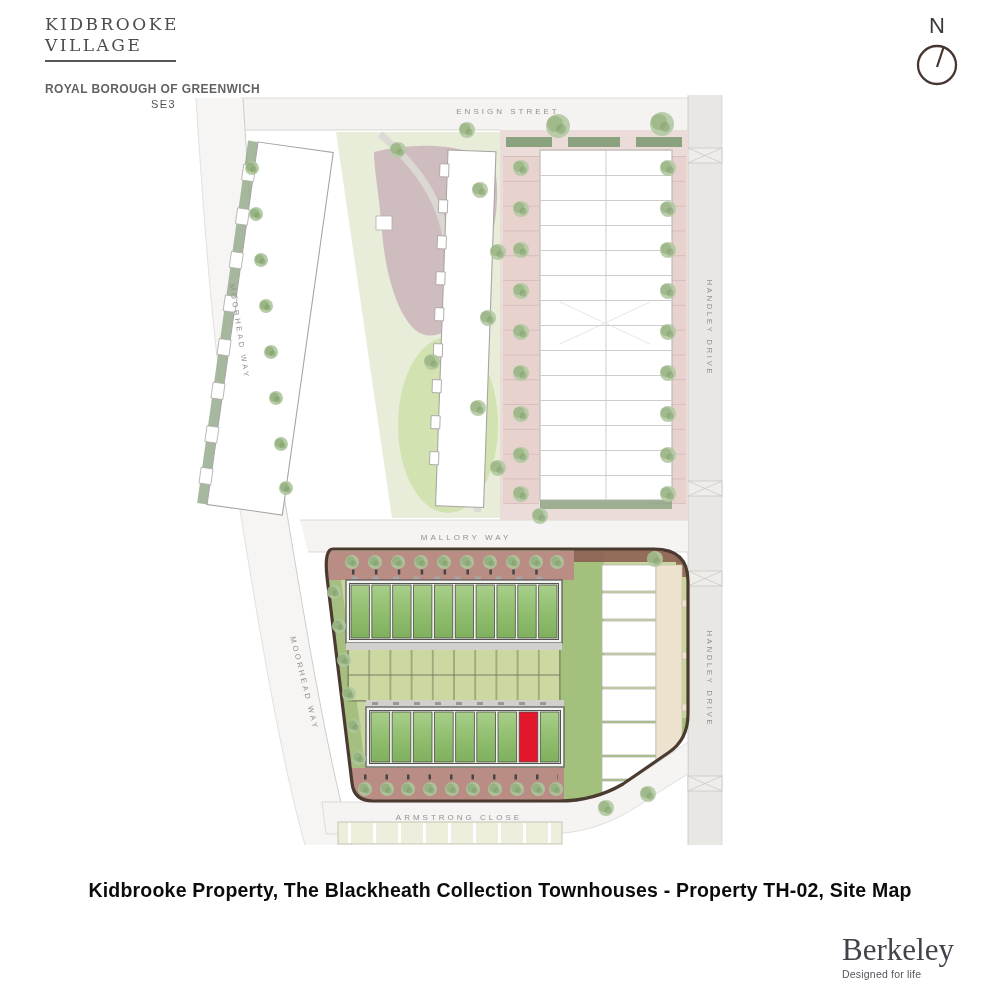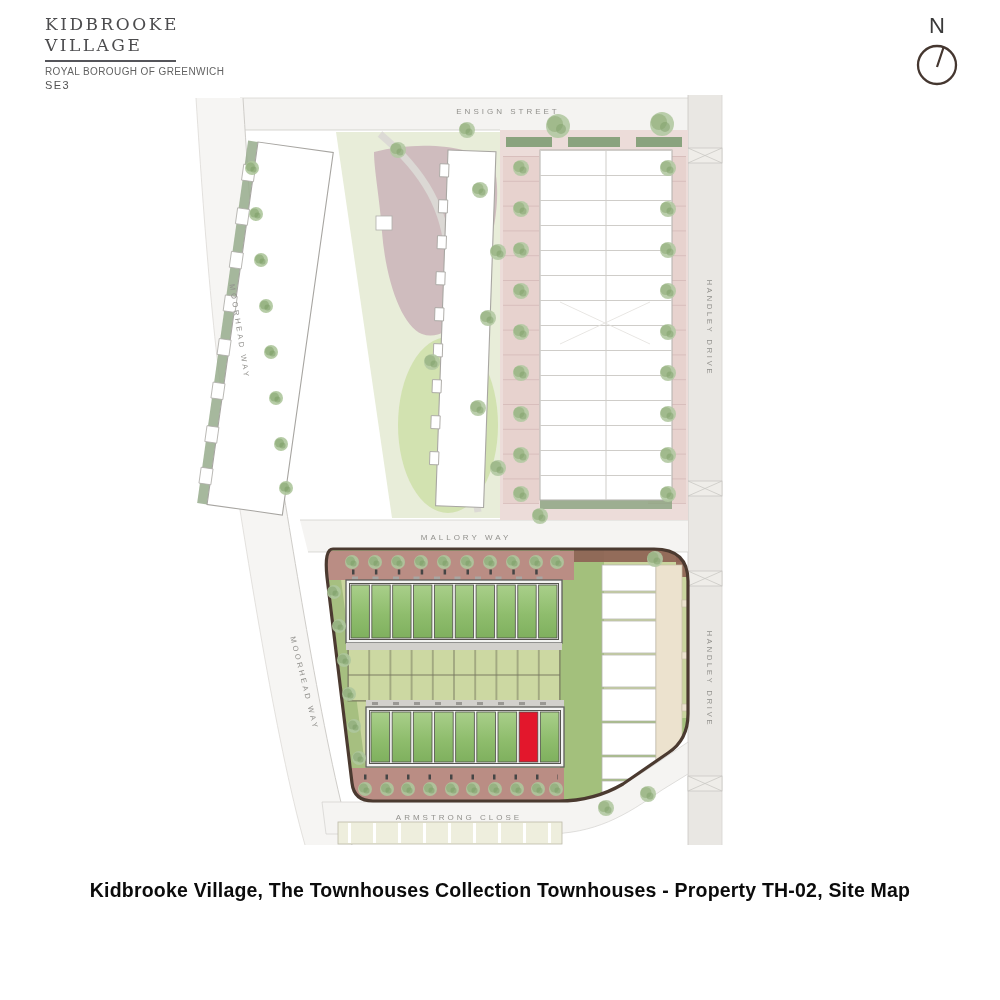--- a/index.html
+++ b/index.html
@@ -10,7 +10,7 @@
   .brand .l1,.brand .l2{font-family:"DejaVu Serif",serif;font-size:17px;letter-spacing:2.5px;color:#4c4c4e;text-align:center;}
   .brand .l2{text-align:left;margin-top:1px;}
   .brand .rule{border-top:2px solid #55555a;margin-top:5px;}
-  .brand .sub{font-size:10px;letter-spacing:.4px;color:#626262;margin-top:4px;white-space:nowrap;}
+  .brand .sub{font-size:12px;letter-spacing:.4px;color:#626262;margin-top:20px;white-space:nowrap;font-weight:bold;}
   .brand .pc{font-size:11px;letter-spacing:1.4px;color:#525252;margin-top:2px;}
   
   .compass{position:absolute;left:910px;top:14px;width:54px;text-align:center;color:#333;}

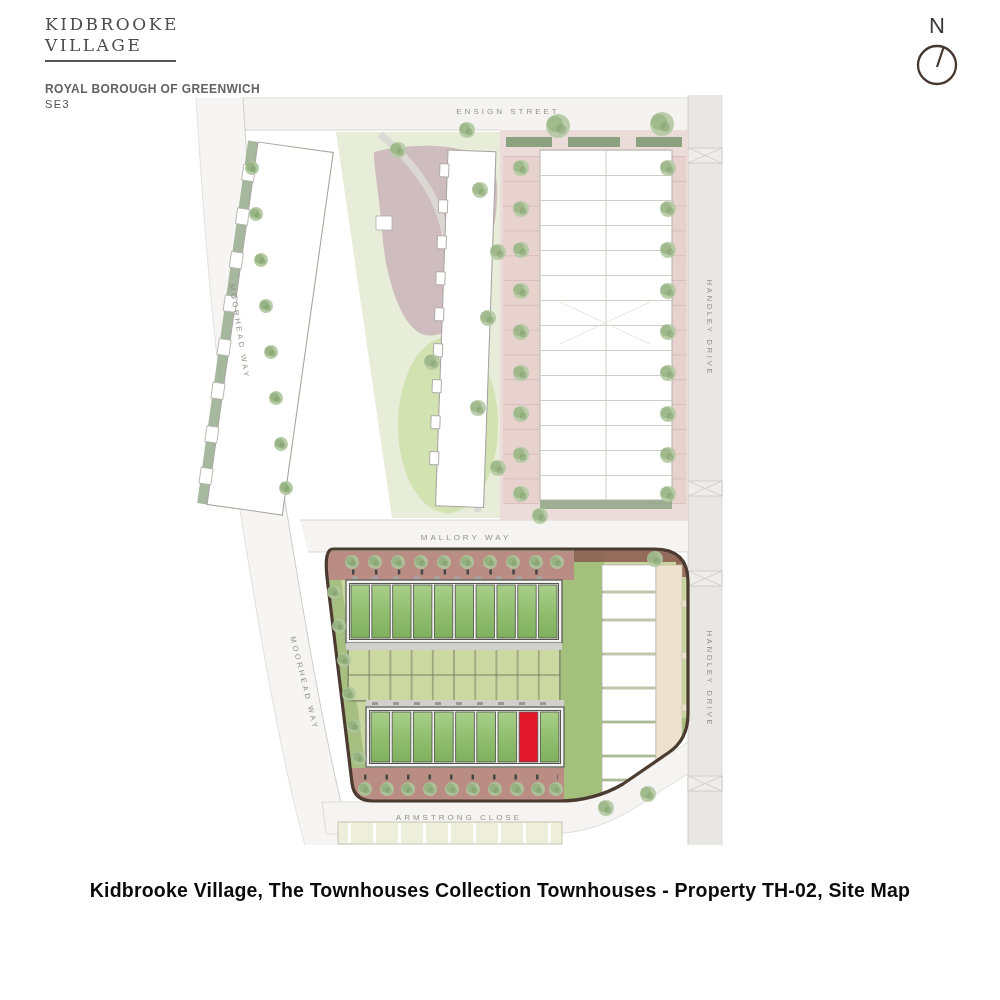--- a/index.html
+++ b/index.html
@@ -11,7 +11,7 @@
   .brand .l2{text-align:left;margin-top:1px;}
   .brand .rule{border-top:2px solid #55555a;margin-top:5px;}
   .brand .sub{font-size:12px;letter-spacing:.4px;color:#626262;margin-top:20px;white-space:nowrap;font-weight:bold;}
-  .brand .pc{font-size:11px;letter-spacing:1.4px;color:#525252;margin-top:2px;}
+  .brand .pc{font-size:11px;letter-spacing:1.4px;text-align:right;color:#525252;margin-top:2px;}
   
   .compass{position:absolute;left:910px;top:14px;width:54px;text-align:center;color:#333;}
   .compass .n{font-size:22px;line-height:1.1;color:#3a3a3a;}

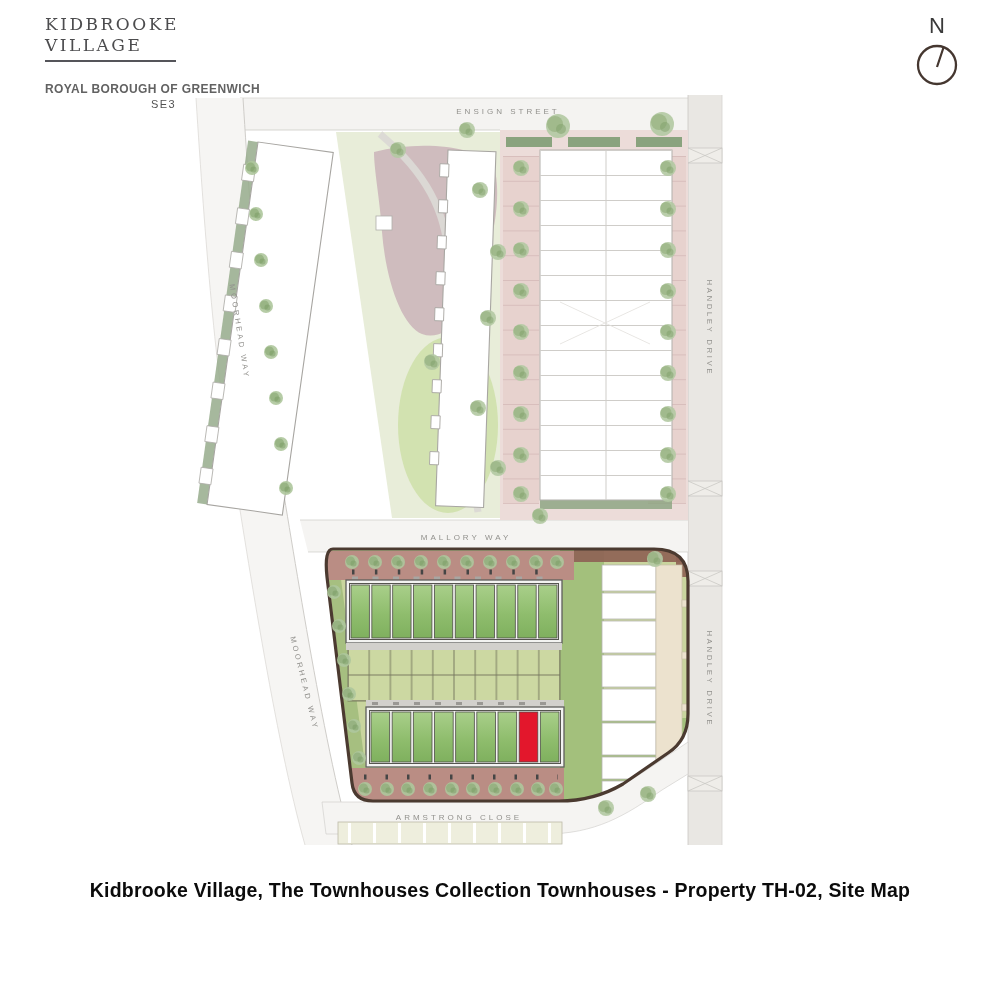--- a/index.html
+++ b/index.html
@@ -336,7 +336,7 @@
     </svg>
   </div>
 
-  <div class="caption">Kidbrooke Village, The Townhouses Collection Townhouses - Property TH-02, Site Map</div>
+  <div class="caption">Kidbrooke Property, The Blackheath Collection Townhouses - Property TH-02, Site Map</div>
 
 
 </div>

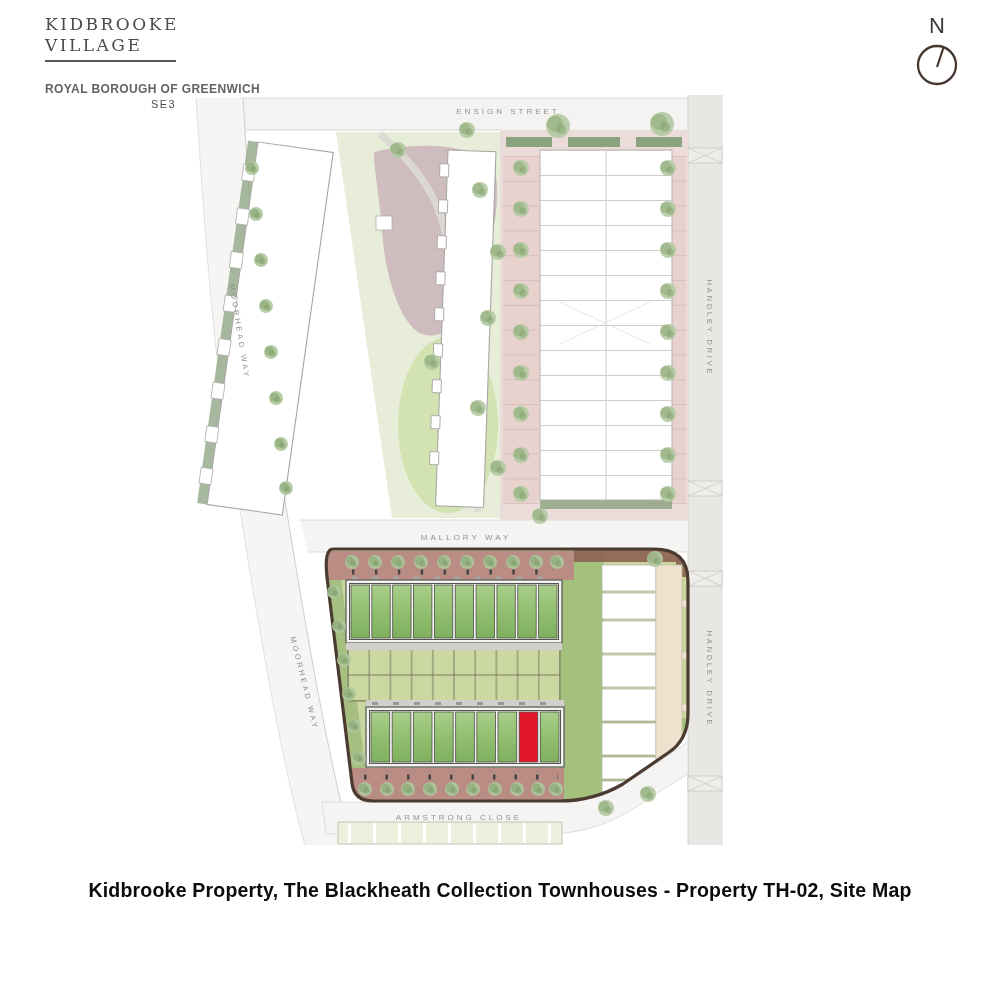--- a/index.html
+++ b/index.html
@@ -338,6 +338,10 @@
 
   <div class="caption">Kidbrooke Property, The Blackheath Collection Townhouses - Property TH-02, Site Map</div>
 
+  <div class="berkeley">
+    <div class="word">Berkeley</div>
+    <div class="tag">Designed for life</div>
+  </div>
 
 </div>
 

